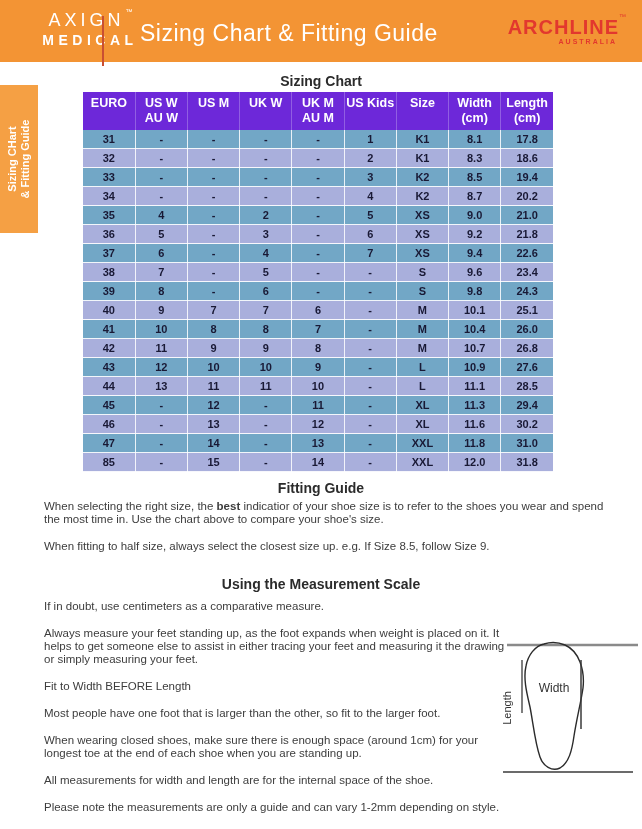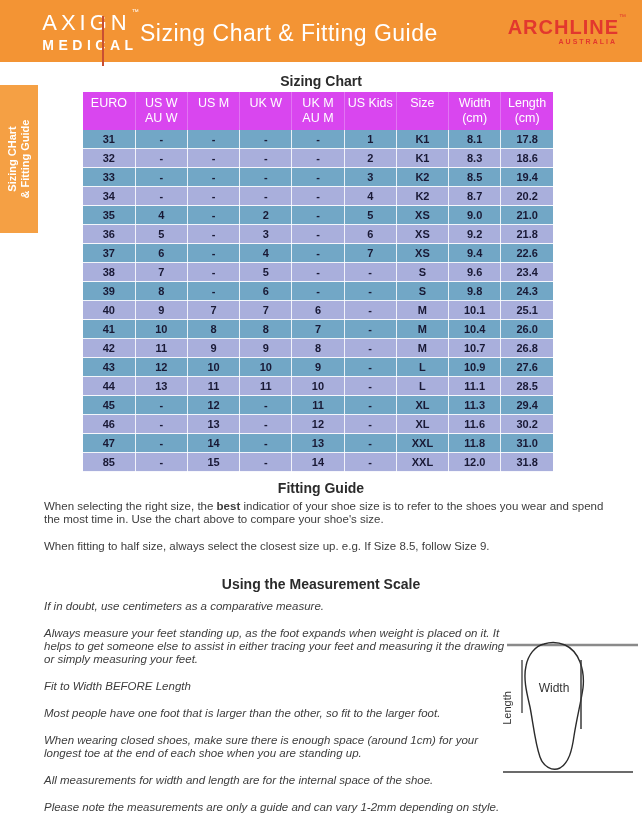--- a/index.html
+++ b/index.html
@@ -12,7 +12,7 @@
   
   .band { position:absolute; left:0; top:0; width:642px; height:62px; background:#F39434; }
   .axign { position:absolute; left:28px; top:10px; width:124px; text-align:center; color:#fff; }
-  .axign-name { font-size:22px; letter-spacing:4px; font-weight:400; position:relative; display:inline-block; }
+  .axign-name { font-size:18px; letter-spacing:4px; font-weight:400; position:relative; display:inline-block; }
   .axign-tm { font-size:7px; vertical-align:top; position:relative; top:-2px; left:1px; }
   .axign-sub { font-size:14px; letter-spacing:4.5px; font-weight:bold; margin-top:1px; }
   .axign-line { position:absolute; left:74px; top:6px; width:2px; height:50px; background:#C94F32; }

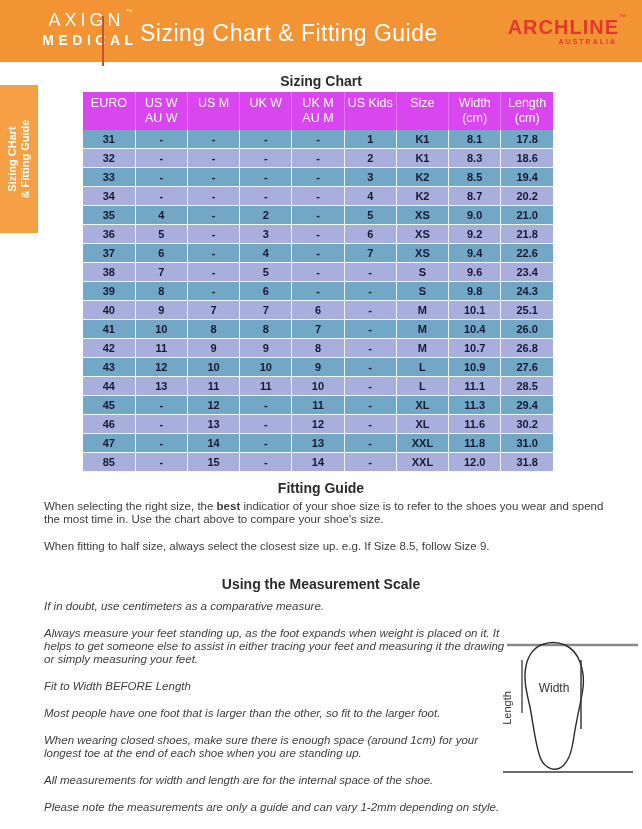--- a/index.html
+++ b/index.html
@@ -40,7 +40,7 @@
   .sizing-table { position:absolute; left:83px; top:92px; width:470px;
     border-collapse:collapse; table-layout:fixed; }
   .sizing-table th {
-    background:#d946ef; color:#fff; font-size:12.5px; font-weight:normal;
+    background:#6d28d9; color:#fff; font-size:12.5px; font-weight:bold;
     vertical-align:top; padding:4px 0 2px; line-height:15px; height:32px;
     border-right:1px solid rgba(255,255,255,0.25); text-align:center;
   }

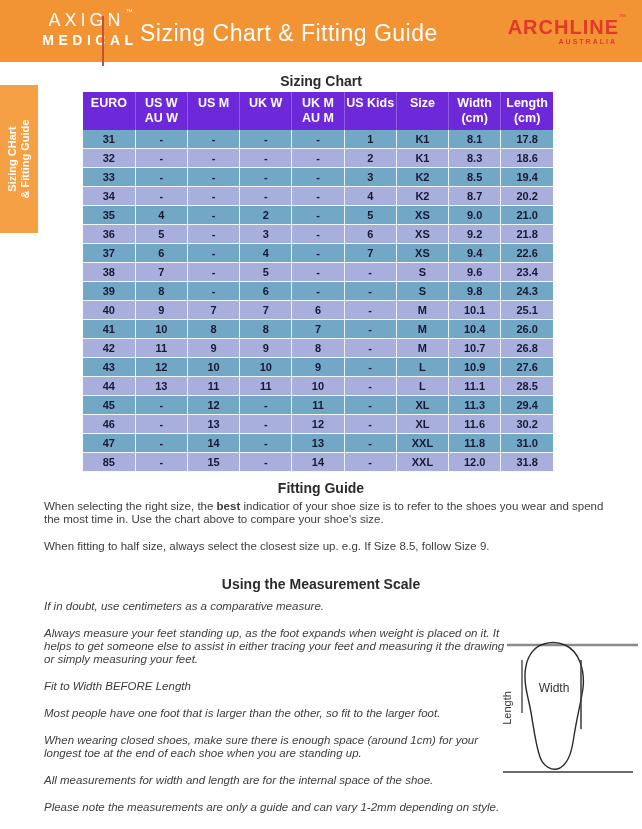--- a/index.html
+++ b/index.html
@@ -59,7 +59,7 @@
   .body-text { position:absolute; font-size:11.5px; color:#3d3d3d; line-height:13px;margin-left:8px; }
   .body-text p { margin:0 0 14px 0; }
   #fitting-text { left:36px; top:500px; width:578px; }
-  #measurement-text { left:36px; top:600px; width:462px;font-style:italic; }
+  #measurement-text { left:36px; top:600px; width:462px; }
 
   
   .foot-diagram { position:absolute; left:497px; top:638px; width:145px; height:150px; }

